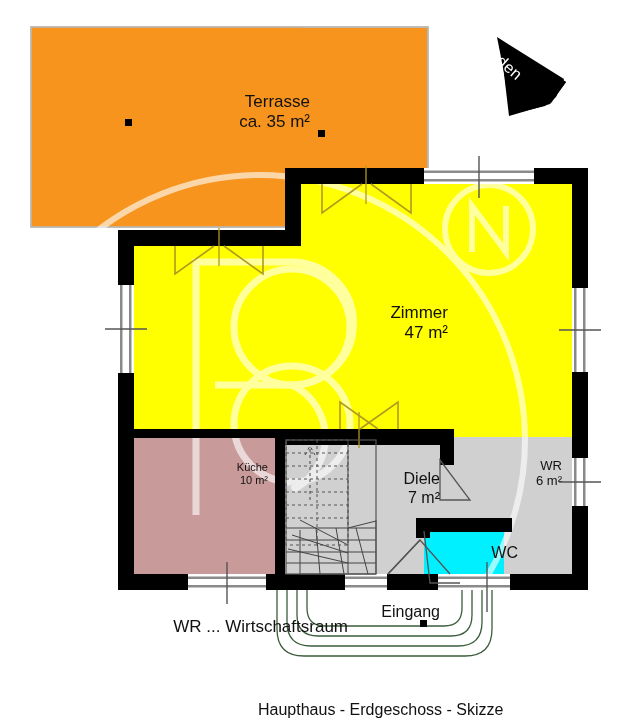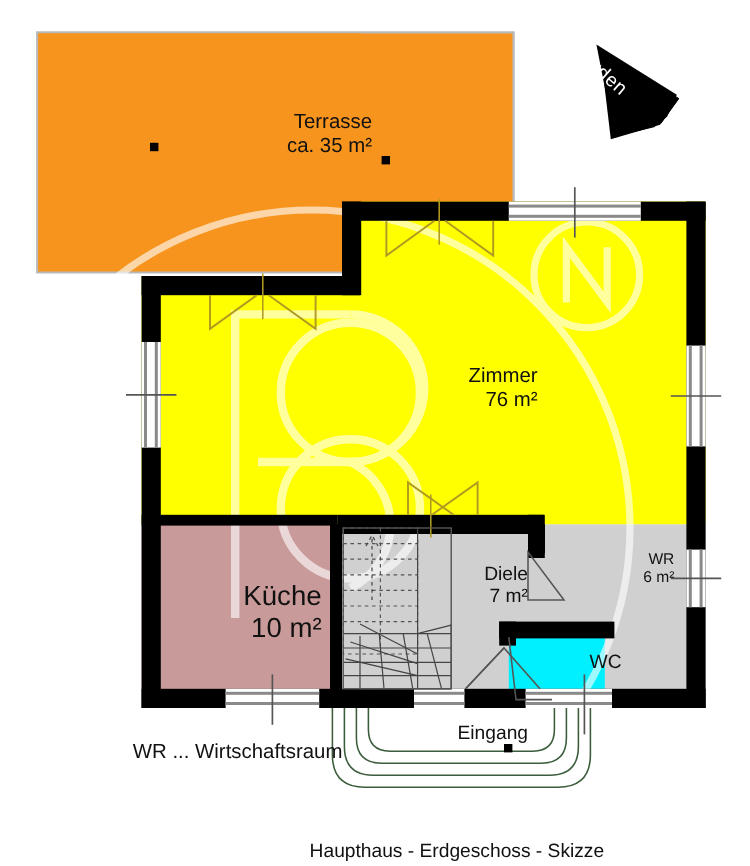--- a/index.html
+++ b/index.html
@@ -276,7 +276,7 @@
 <div class="plan-label" id="label-terrasse">Terrasse
 ca. 35 m²</div>
 <div class="plan-label" id="label-zimmer">Zimmer
-76 m²</div>
+47 m²</div>
 <div class="plan-label" id="label-kueche">Küche
 10 m²</div>
 <div class="plan-label" id="label-diele">Diele

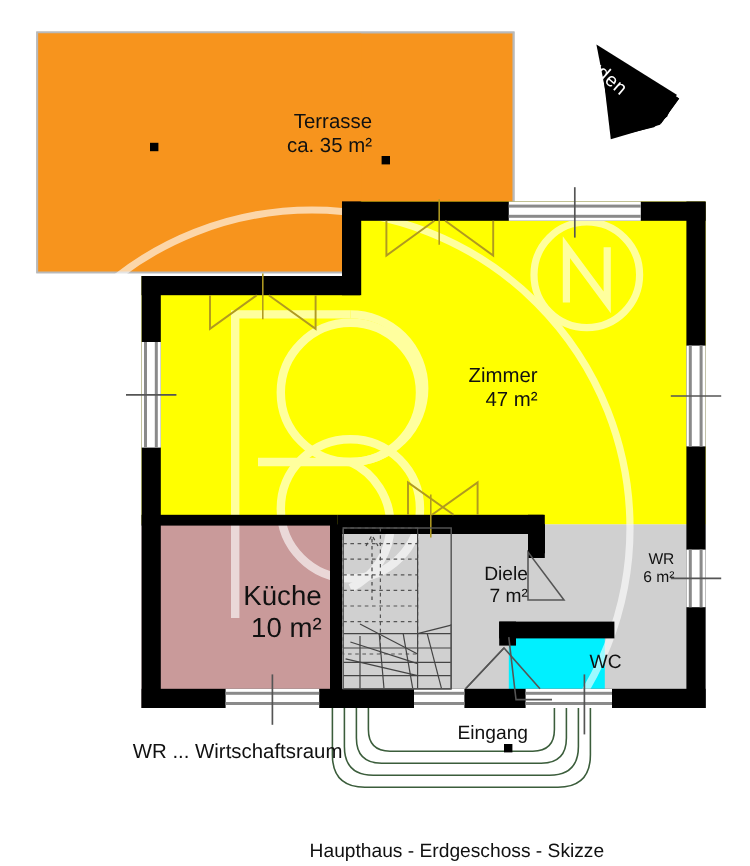--- a/index.html
+++ b/index.html
@@ -32,7 +32,7 @@
   }
   #label-terrasse   { left: 100px; top:  92px; width: 210px; font-size: 17px; }
   #label-zimmer     { left: 268px; top: 303px; width: 180px; font-size: 17px; }
-  #label-kueche     { left: 118px; top: 483px; width: 150px; font-size: 23px; }
+  #label-kueche     { left: 118px; top: 461px; width: 150px; font-size: 11px; }
   #label-diele      { left: 330px; top: 470px; width: 110px; font-size: 16px; }
   #label-wr         { left: 452px; top: 458px; width: 110px; font-size: 13px; }
   #label-wc         { left: 438px; top: 544px; width: 80px;  font-size: 16px; }

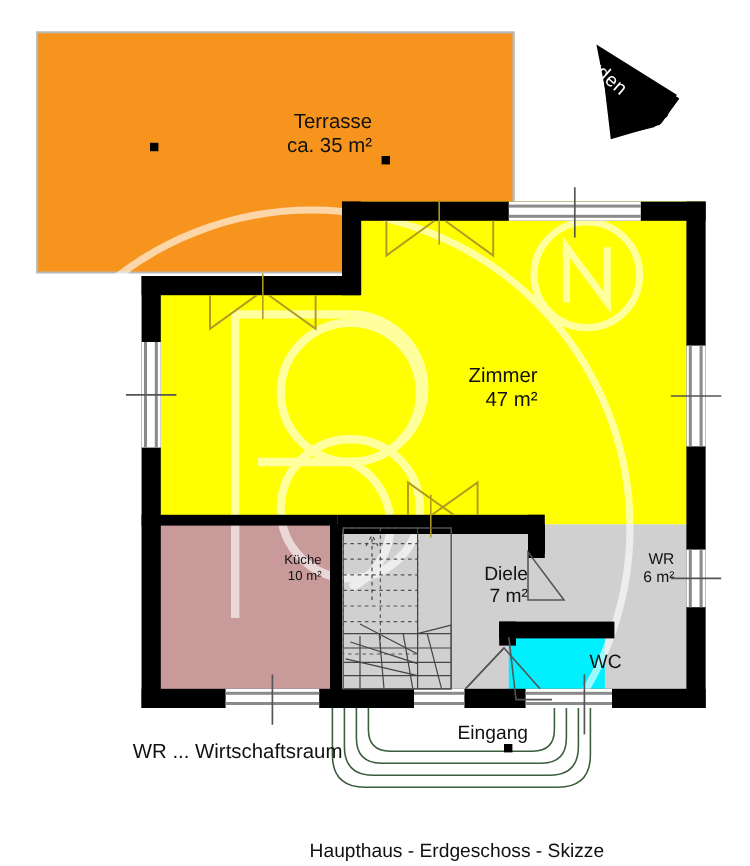--- a/index.html
+++ b/index.html
@@ -37,7 +37,7 @@
   #label-wr         { left: 452px; top: 458px; width: 110px; font-size: 13px; }
   #label-wc         { left: 438px; top: 544px; width: 80px;  font-size: 16px; }
   #label-eingang    { left: 330px; top: 603px; width: 110px; font-size: 16px; }
-  #label-legend     { left:  48px; top: 617px; width: 300px; font-size: 17px; text-align: center; }
+  #label-legend     { left:  48px; top: 617px; width: 300px; font-size: 17px; text-align: right; }
   #label-caption    { left: 258px; top: 685px; width: 340px; font-size: 16px; text-align: left; margin-top: 16px; }
   #label-norden {
     position: absolute;

